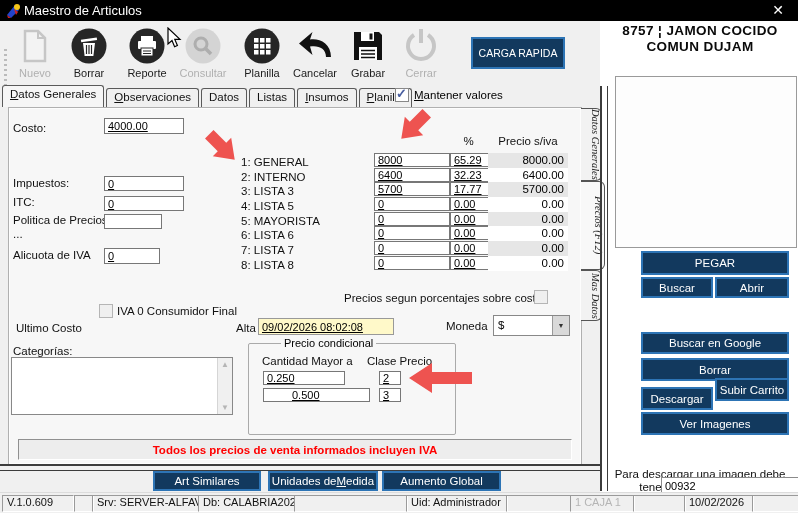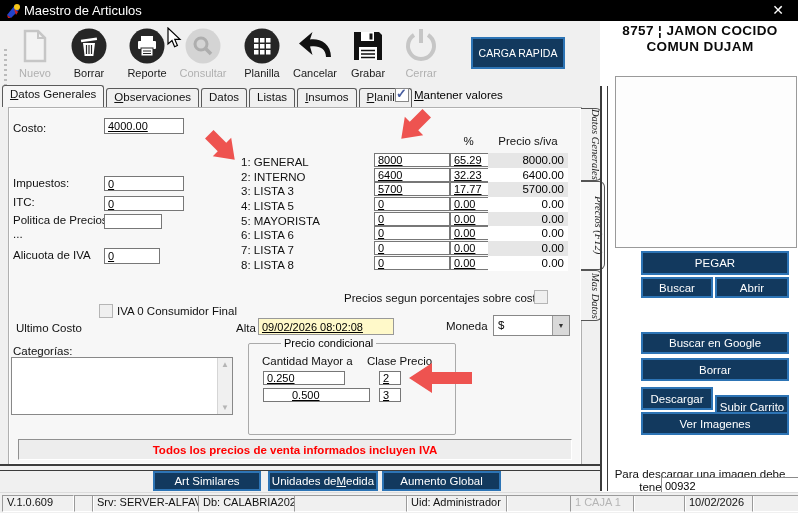--- a/index.html
+++ b/index.html
@@ -229,7 +229,7 @@
 <div class="abs navy" style="left:629px;top:332px;width:144px;height:18px">Buscar en Google</div>
 <div class="abs navy" style="left:629px;top:358px;width:144px;height:19px">Borrar</div>
 <div class="abs navy" style="left:629px;top:387px;width:68px;height:19px">Descargar</div>
-<div class="abs navy" style="left:703px;top:395px;width:70px;height:19px">Subir Carrito</div>
+<div class="abs navy" style="left:703px;top:378px;width:70px;height:19px">Subir Carrito</div>
 <div class="abs navy" style="left:629px;top:412px;width:144px;height:19px">Ver Imagenes</div>
 <div id="caption" class="abs">
   <div>Para descargar una imagen debe</div>

